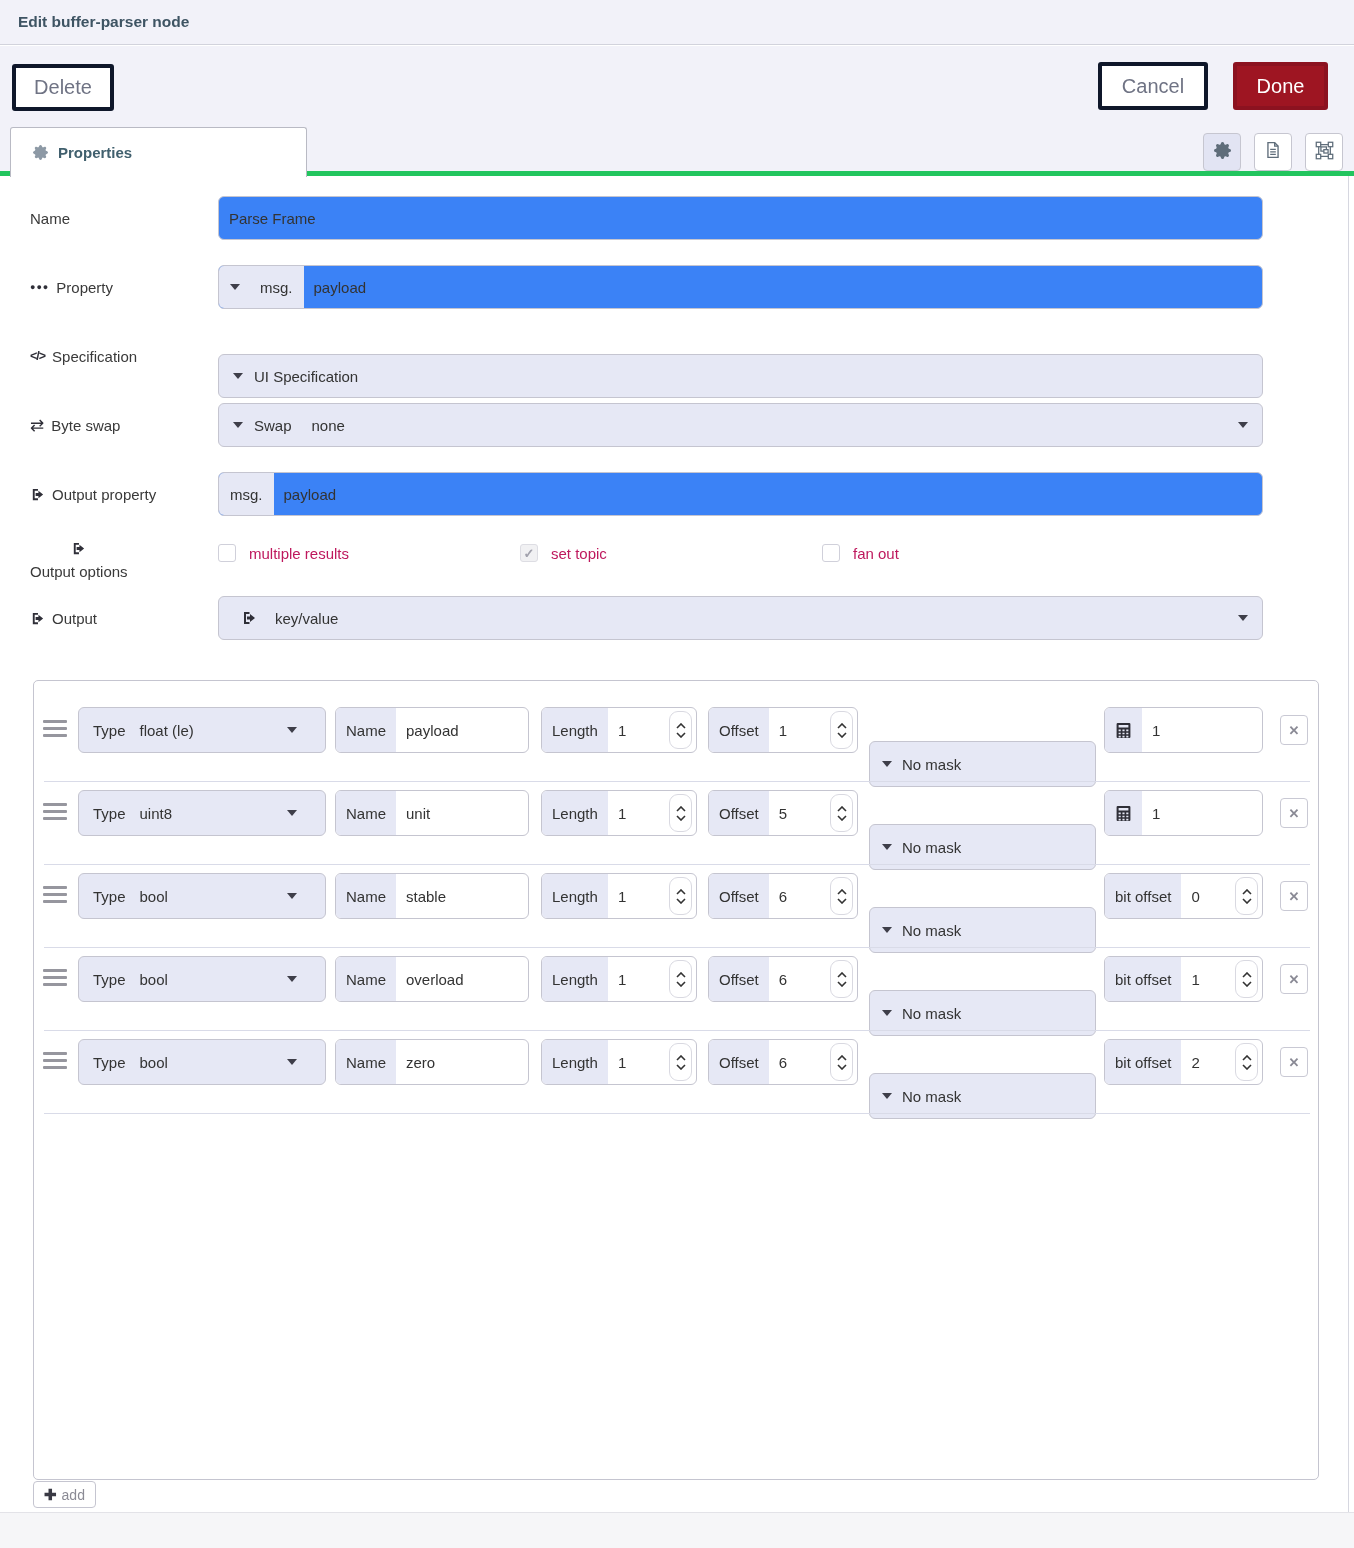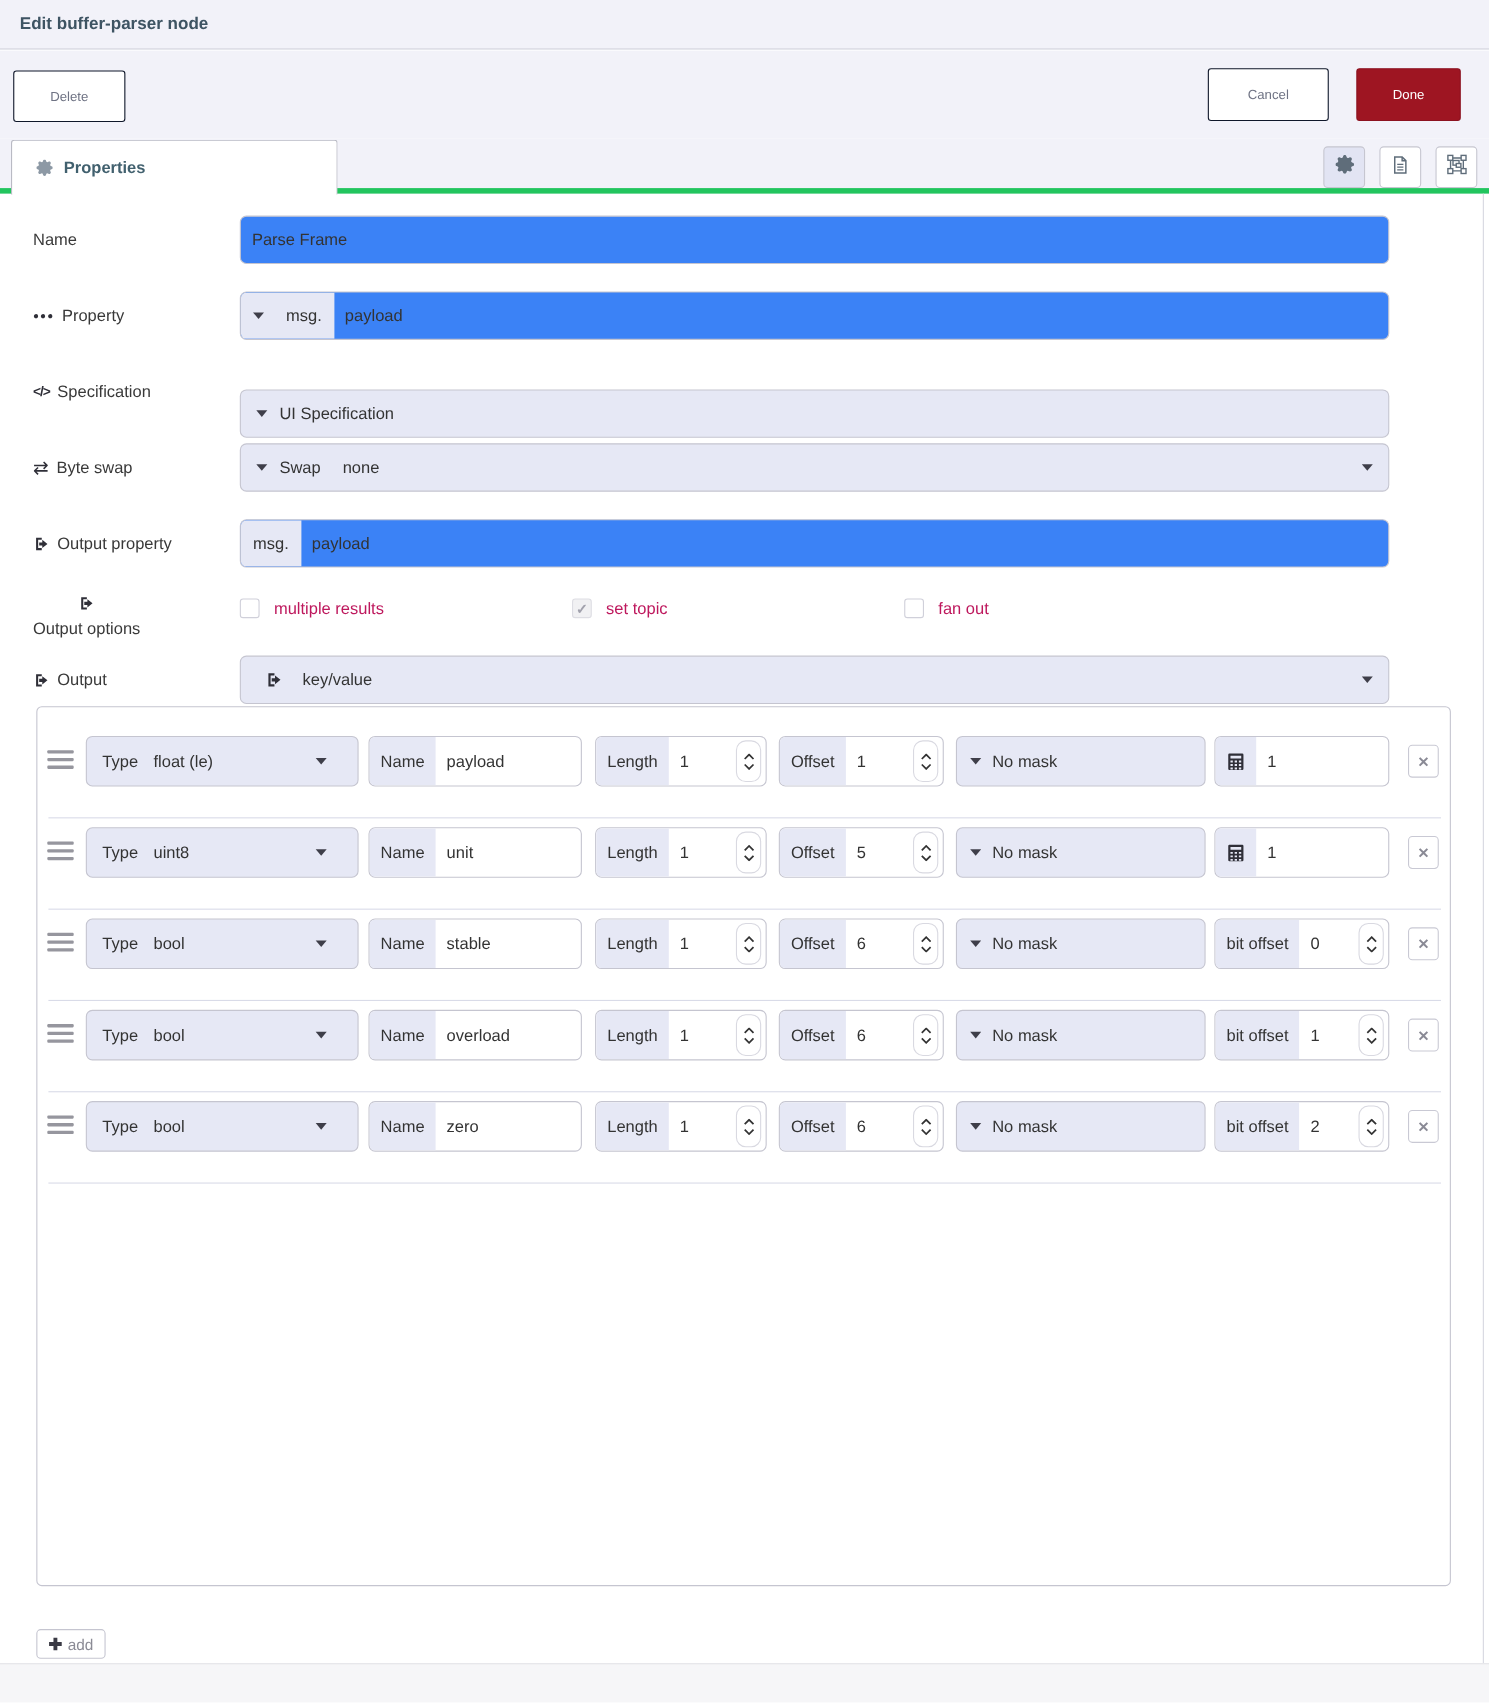--- a/index.html
+++ b/index.html
@@ -14,7 +14,7 @@
   
   .toolbar { position:absolute; left:0; top:46px; width:1354px; height:80px; background:#f2f2f9; }
   .btn { position:absolute; display:flex; align-items:center; justify-content:center;
-    border:1px solid #0f172a; border-radius:3px; background:#fff; color:#6f7384; font-size:12px; cursor:pointer;text-align:right; }
+    border:4px solid #0f172a; border-radius:3px; background:#fff; color:#6f7384; font-size:20px; cursor:pointer;text-align:right; }
   .btn-delete { left:12px; top:18px; width:102px; height:47px; }
   .btn-cancel { left:1098px; top:16px; width:110px; height:48px; }
   .btn-done  { left:1233px; top:16px; width:95px; height:48px; background:#9e1522; border-color:#8c1220; color:#fff; }

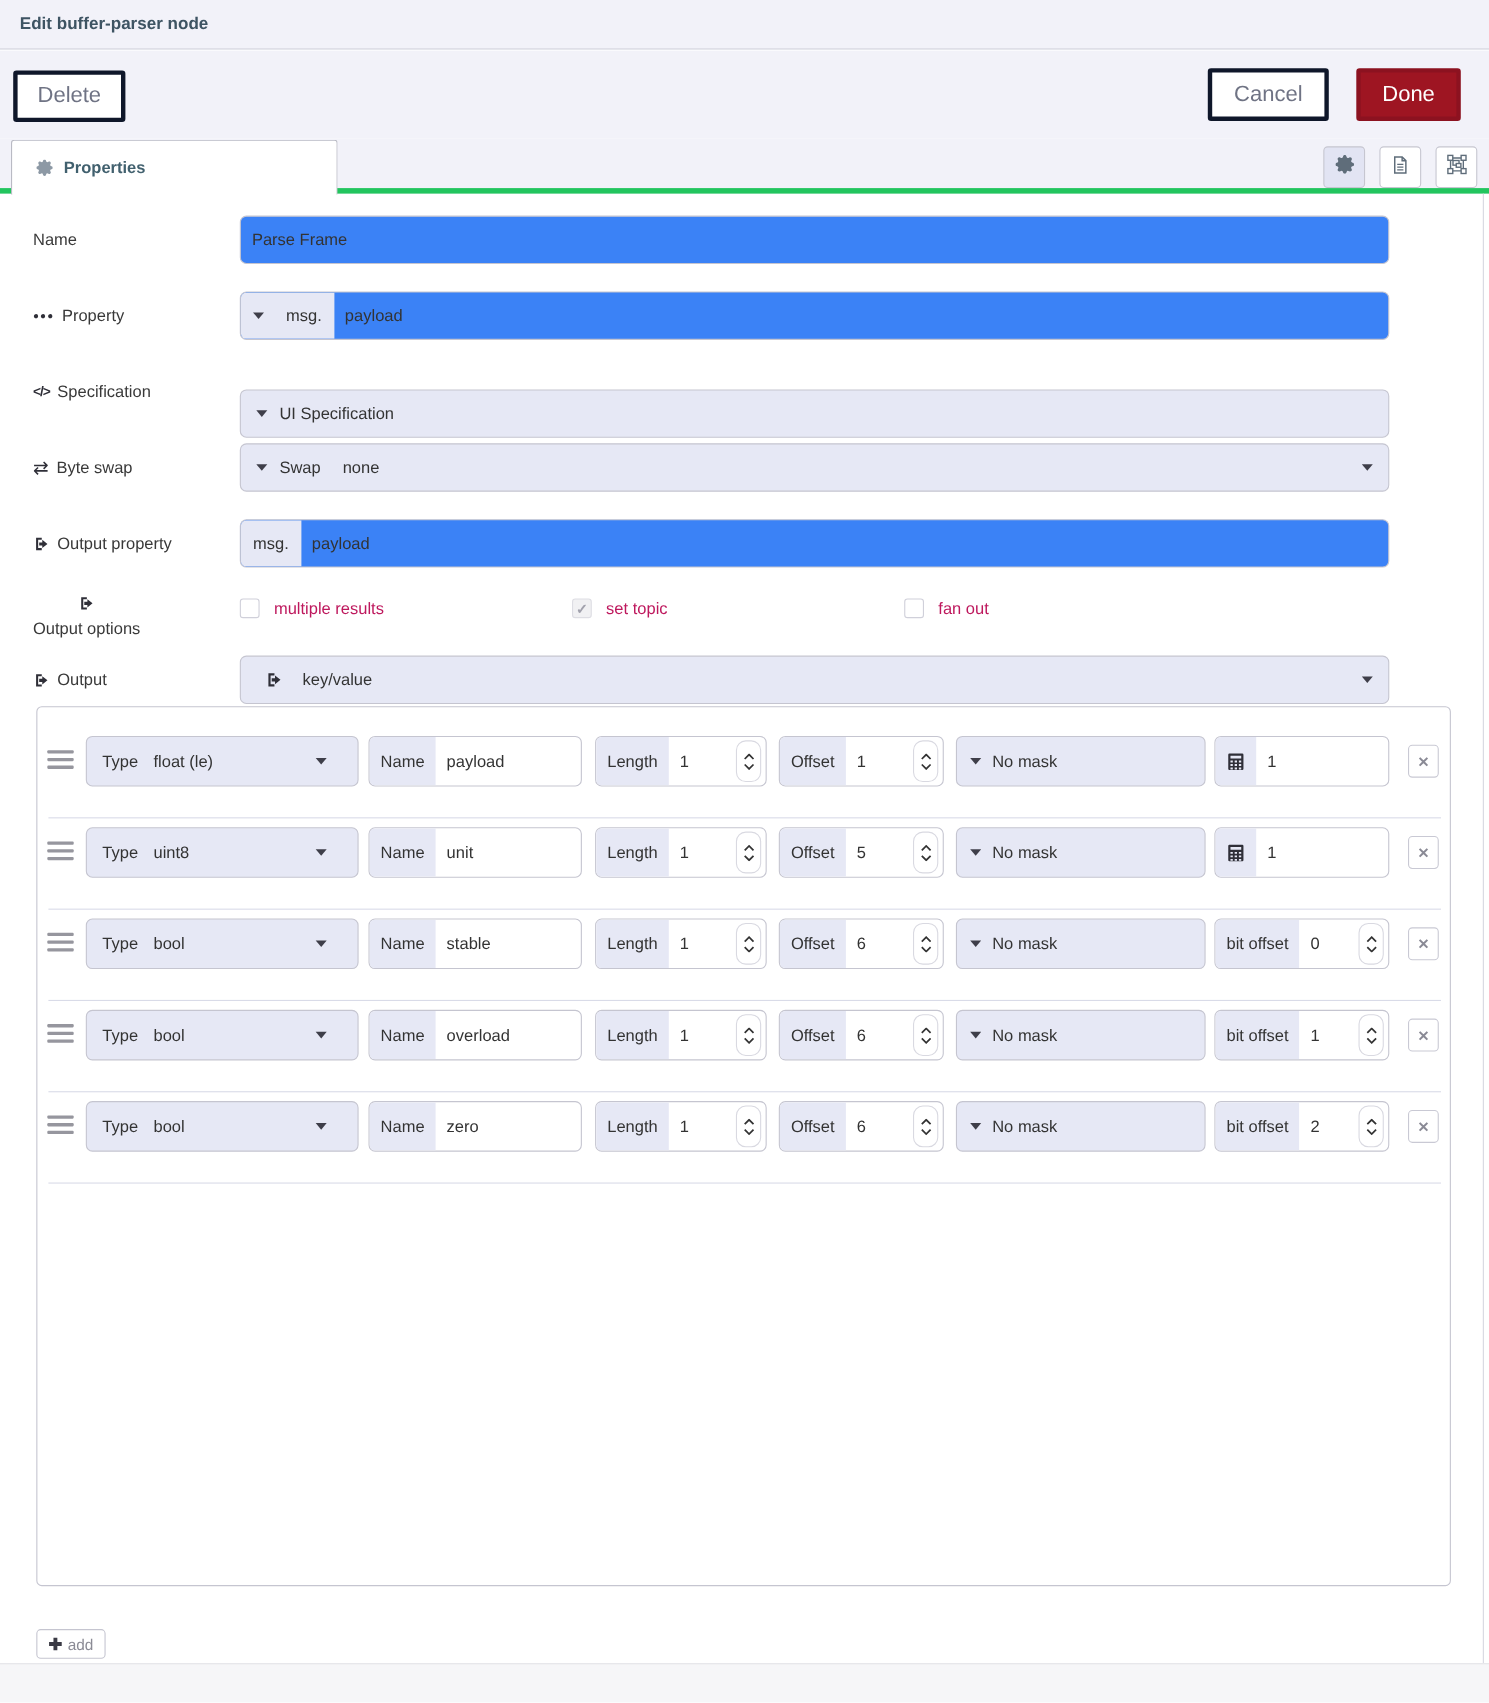--- a/index.html
+++ b/index.html
@@ -51,7 +51,7 @@
   .chk-label { font-size:15px; color:#be185d; }
 
   
-  .list { position:absolute; left:33px; top:642px; width:1286px; height:800px;
+  .list { position:absolute; left:33px; top:680px; width:1286px; height:800px;
     border:1px solid #c5c5d0; border-radius:5px; background:#fff; }
   .lrow { position:absolute; left:0; width:100%; height:46px; }
   .sep { position:absolute; left:10px; width:1266px; height:1px; background:#d9dbe8; }

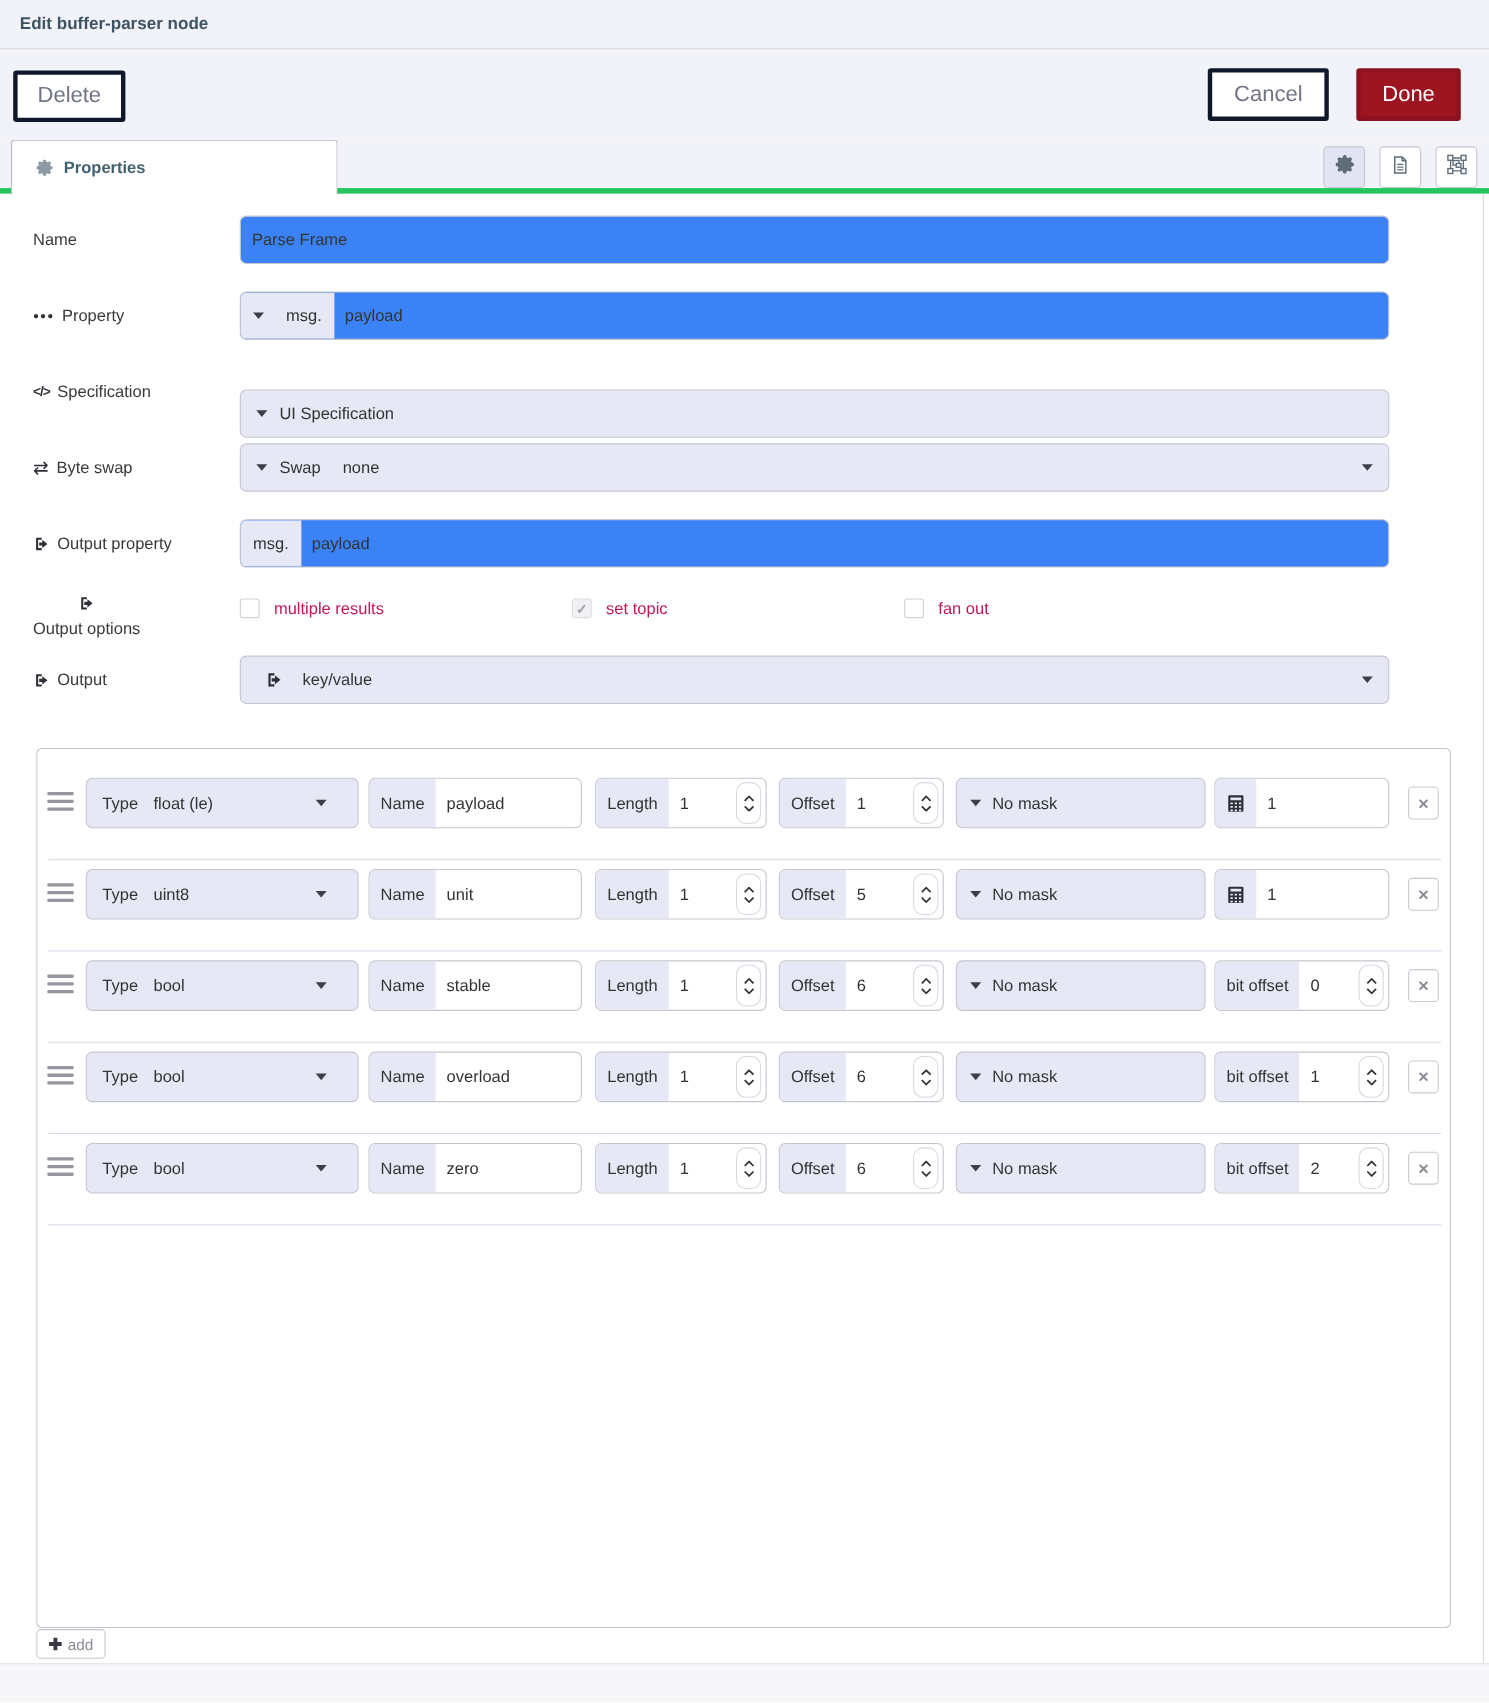--- a/index.html
+++ b/index.html
@@ -66,7 +66,7 @@
   .p-name { left:301px; width:194px; }
   .p-len  { left:507px; width:156px; }
   .p-off  { left:674px; width:150px; }
-  .p-mask { left:835px; width:227px; padding:0 12px; gap:10px; }
+  .p-mask { left:835px; width:227px; padding:0 12px; gap:10px;margin-top:34px; }
   .p-last { left:1070px; width:159px; }
   .xbtn { position:absolute; left:1246px; top:8px; width:28px; height:30px; border:1px solid #c9c9d4; border-radius:4px;
     background:#fff; color:#8a8a95; font-weight:bold; font-size:13px; display:flex; align-items:center; justify-content:center; cursor:pointer; }

